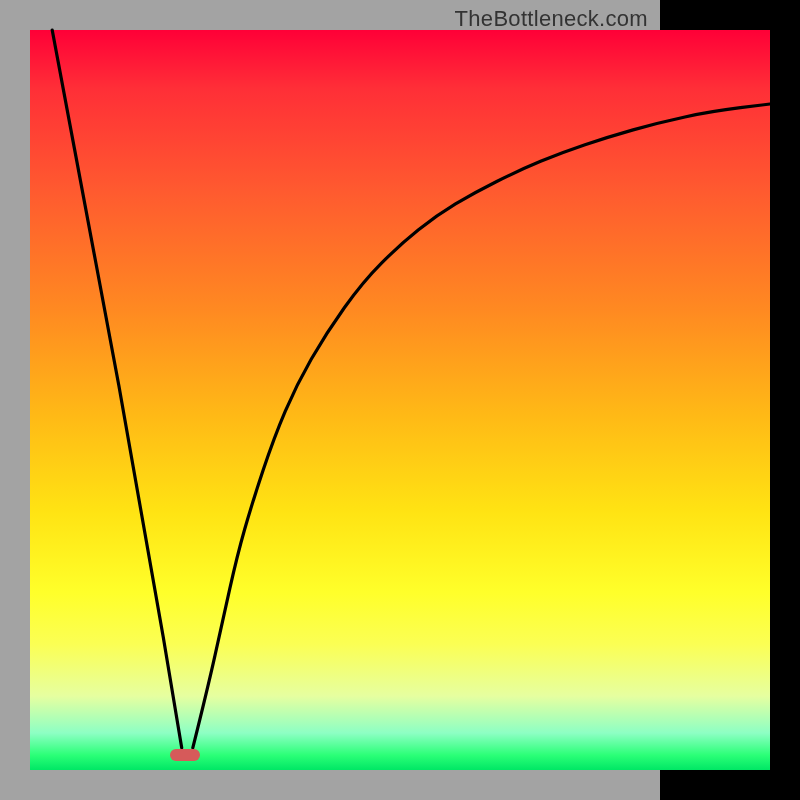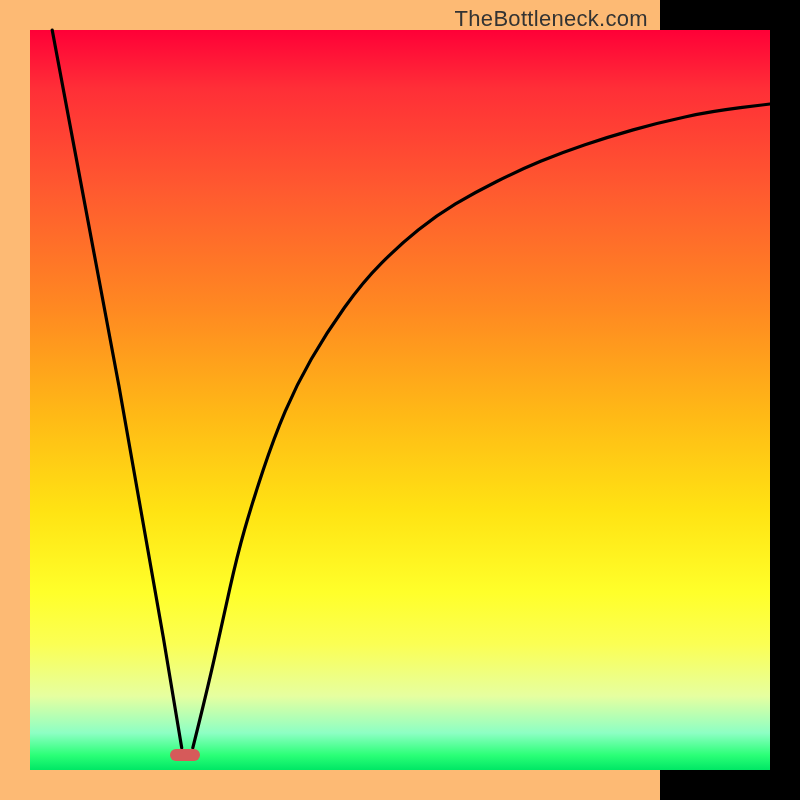--- a/index.html
+++ b/index.html
@@ -15,7 +15,7 @@
     position: relative;
     width: 660px;
     height: 800px;
-    background: #fdba74;
+    background: #a3a3a3;
   }
   .plot-area {
     position: absolute;

